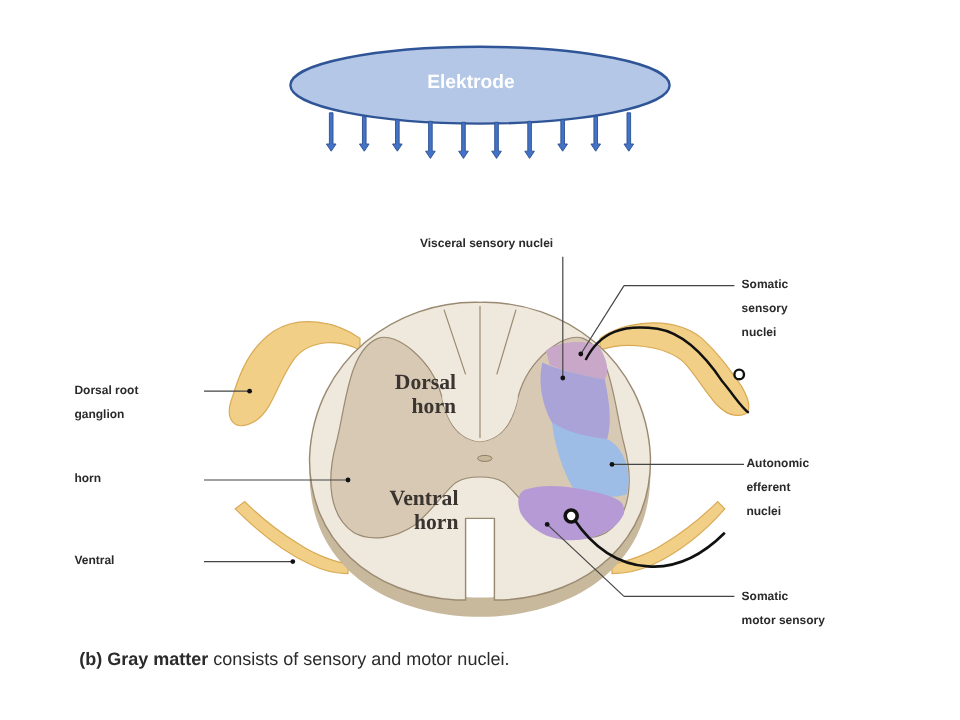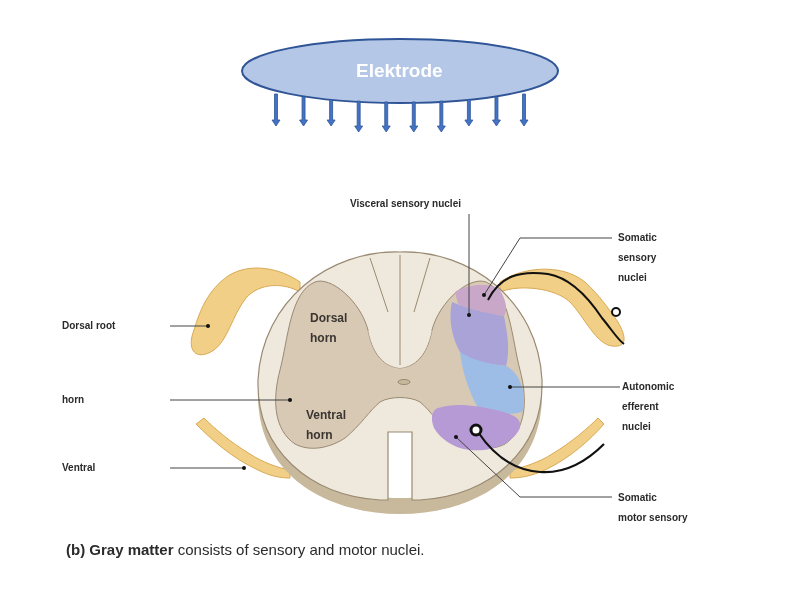--- a/index.html
+++ b/index.html
@@ -8,7 +8,7 @@
   .lbl { position:absolute; font-family:"Liberation Sans", sans-serif; font-size:10px; font-weight:bold; color:#2a2a2a; line-height:20px; }
   .lbl.r { text-align:left; }
   .inner { position:absolute; font-family:Liberation Sans, sans-serif; font-size:12px; font-weight:bold; color:#3a3530; line-height:20px; text-align:left; }
-  .elek { position:absolute; font-family:"Liberation Sans", sans-serif; font-size:19px; font-weight:bold; color:#ffffff; }
+  .elek { position:absolute; font-family:"Liberation Sans", sans-serif; font-size:16px; font-weight:bold; color:#ffffff; }
   .caption { position:absolute; left:42px; top:541px; font-size:15px; color:#2b2b2b; font-family:"Liberation Sans", sans-serif;margin-left:24px; }
   .caption b { font-weight:bold; }
 </style>

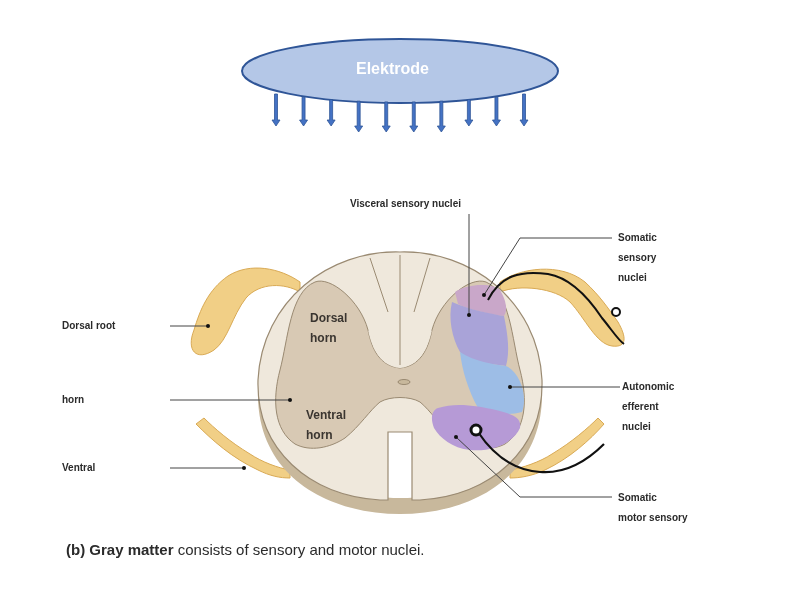--- a/index.html
+++ b/index.html
@@ -7,7 +7,7 @@
   svg { position:absolute; left:0; top:0; }
   .lbl { position:absolute; font-family:"Liberation Sans", sans-serif; font-size:10px; font-weight:bold; color:#2a2a2a; line-height:20px; }
   .lbl.r { text-align:left; }
-  .inner { position:absolute; font-family:Liberation Sans, sans-serif; font-size:12px; font-weight:bold; color:#3a3530; line-height:20px; text-align:left; }
+  .inner { position:absolute; font-family:Liberation Serif, serif; font-size:18px; font-weight:bold; color:#3a3530; line-height:20px; text-align:right; }
   .elek { position:absolute; font-family:"Liberation Sans", sans-serif; font-size:16px; font-weight:bold; color:#ffffff; }
   .caption { position:absolute; left:42px; top:541px; font-size:15px; color:#2b2b2b; font-family:"Liberation Sans", sans-serif;margin-left:24px; }
   .caption b { font-weight:bold; }

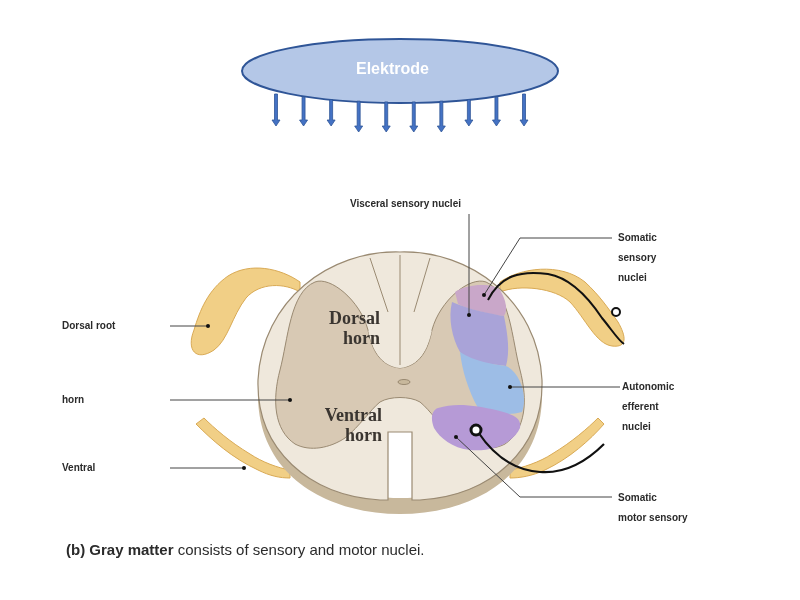--- a/index.html
+++ b/index.html
@@ -97,6 +97,7 @@
 
 <div class="lbl r" style="left:62px; top:316px; width:104px;">
   <div>Dorsal root</div>
+  <div>ganglion</div>
 </div>
 
 <div class="lbl r" style="left:62px; top:390px; width:106px;">

